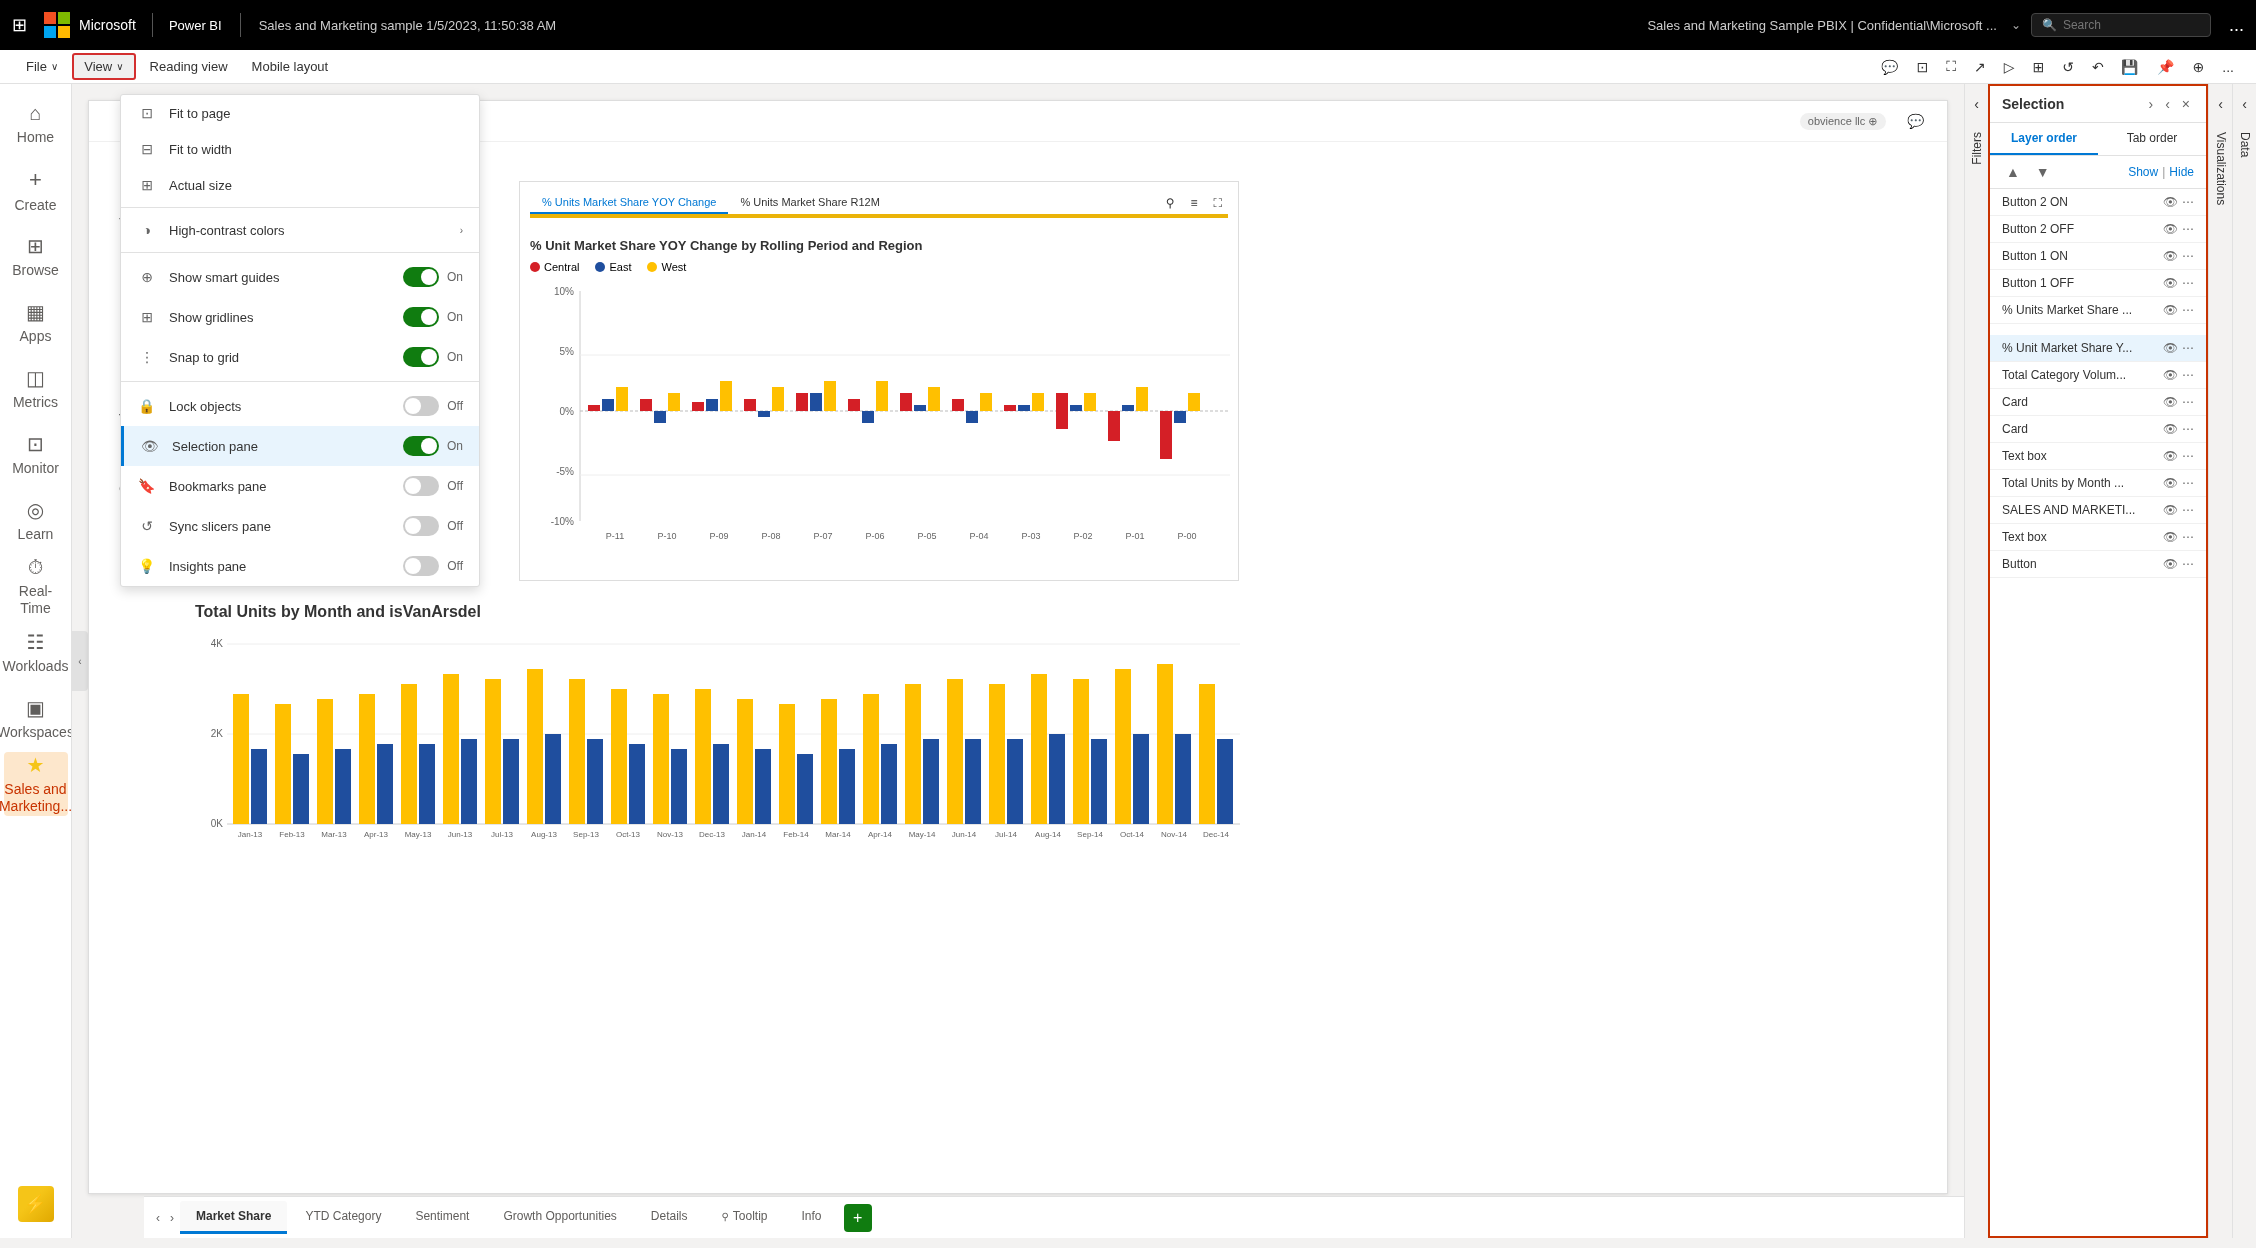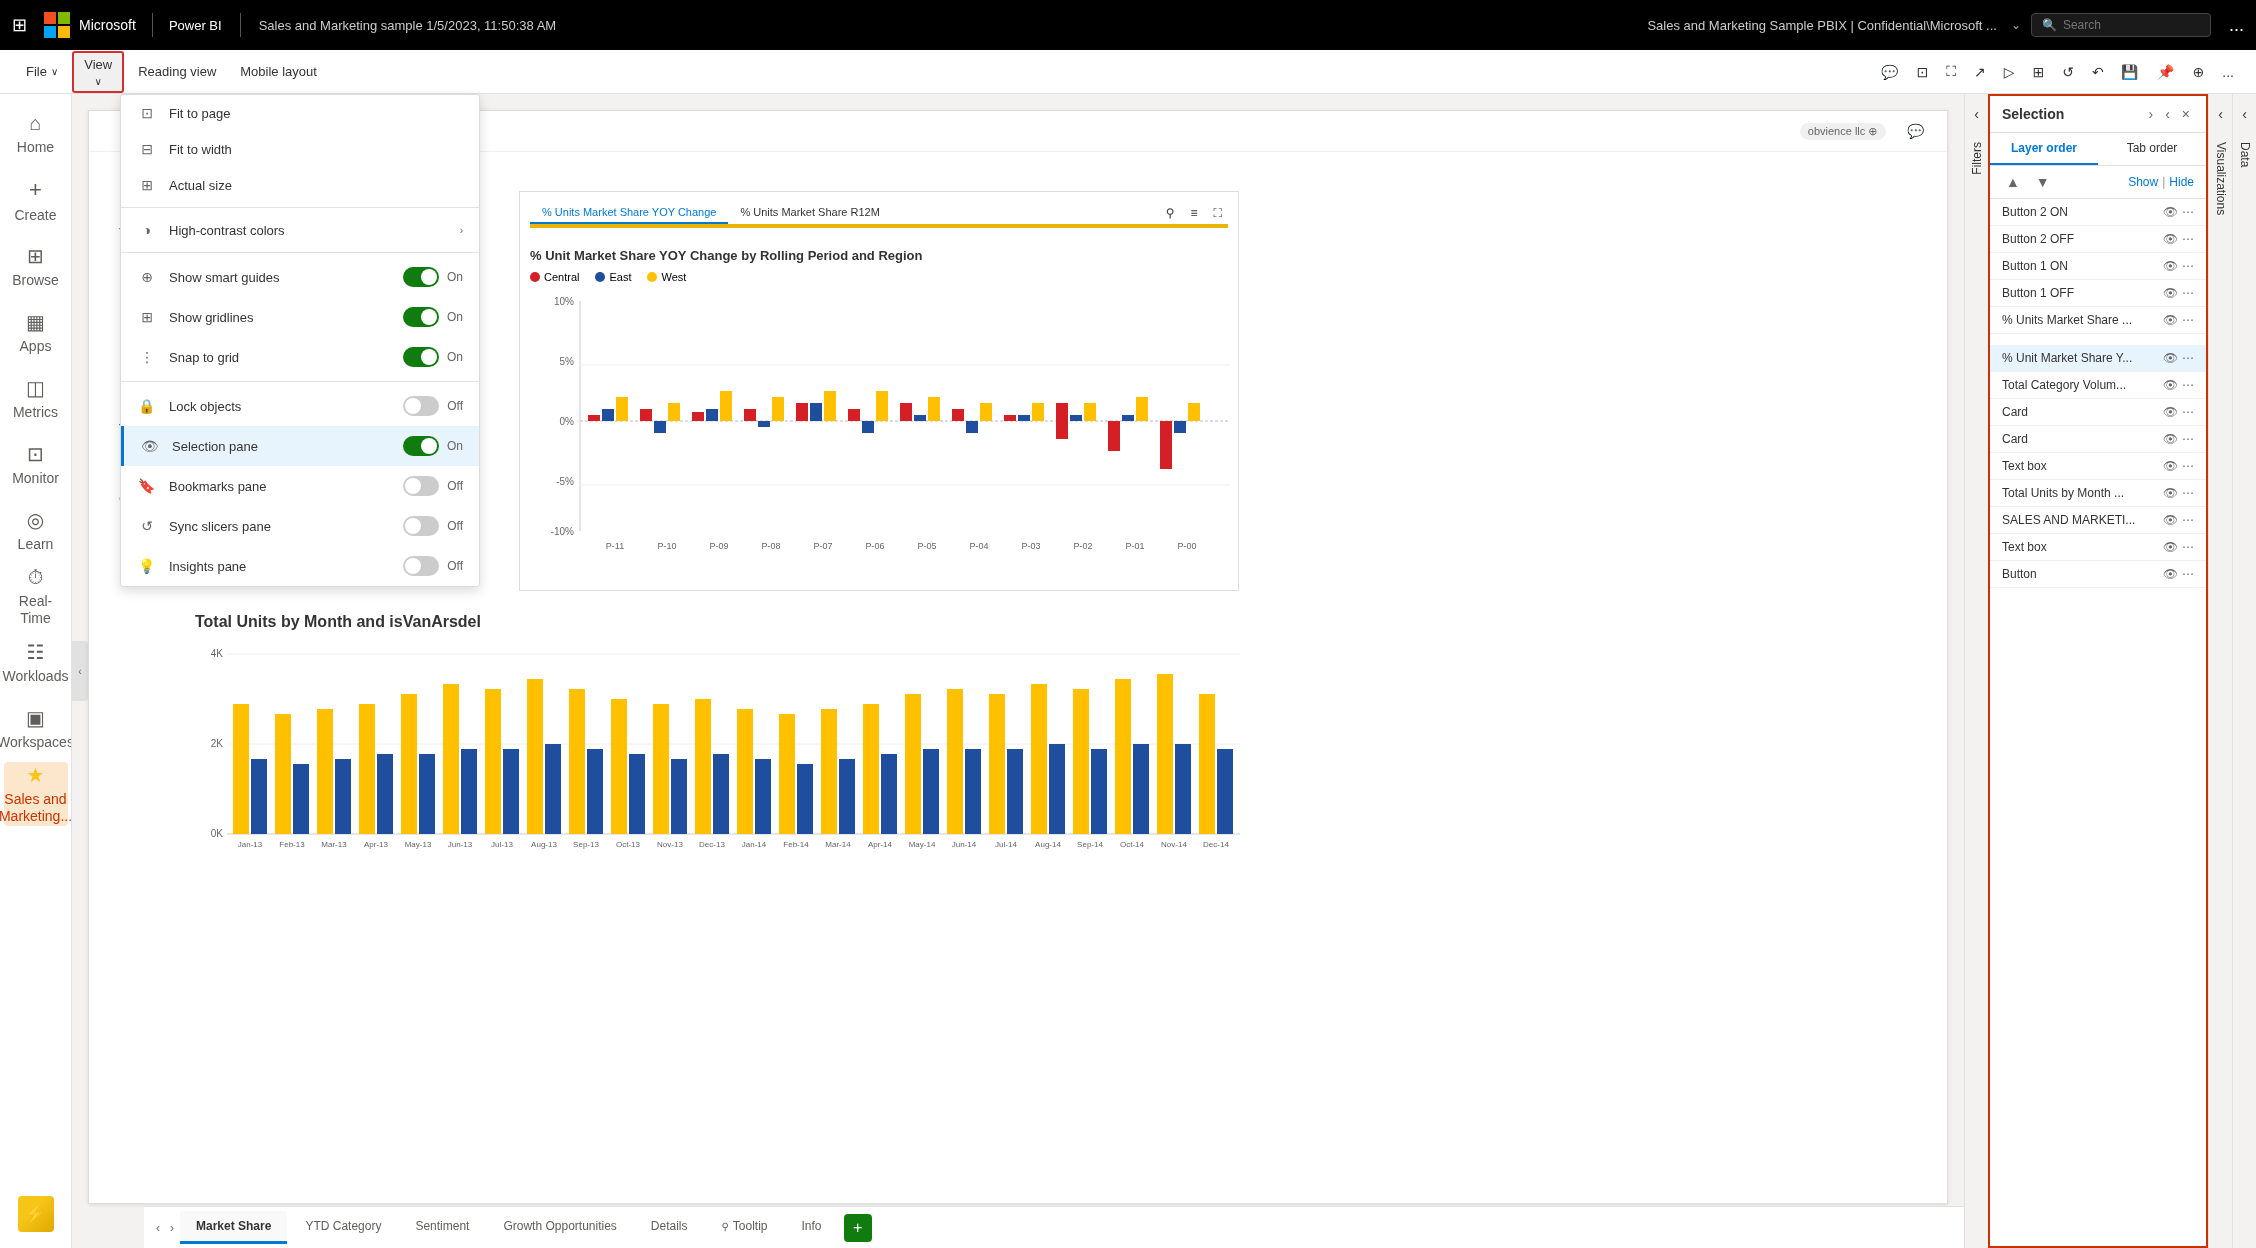--- a/index.html
+++ b/index.html
@@ -24,7 +24,7 @@
     
     .ribbon {
       display: flex; align-items: center; background: #fff; border-bottom: 1px solid #e1e1e1;
-      height: 44px; padding: 0 16px; gap: 4px; position: relative; z-index: 50;
+      height: 34px; padding: 0 16px; gap: 4px; position: relative; z-index: 50;
     }
     .ribbon-btn {
       padding: 4px 10px; font-size: 13px; cursor: pointer; border-radius: 3px; color: #333;

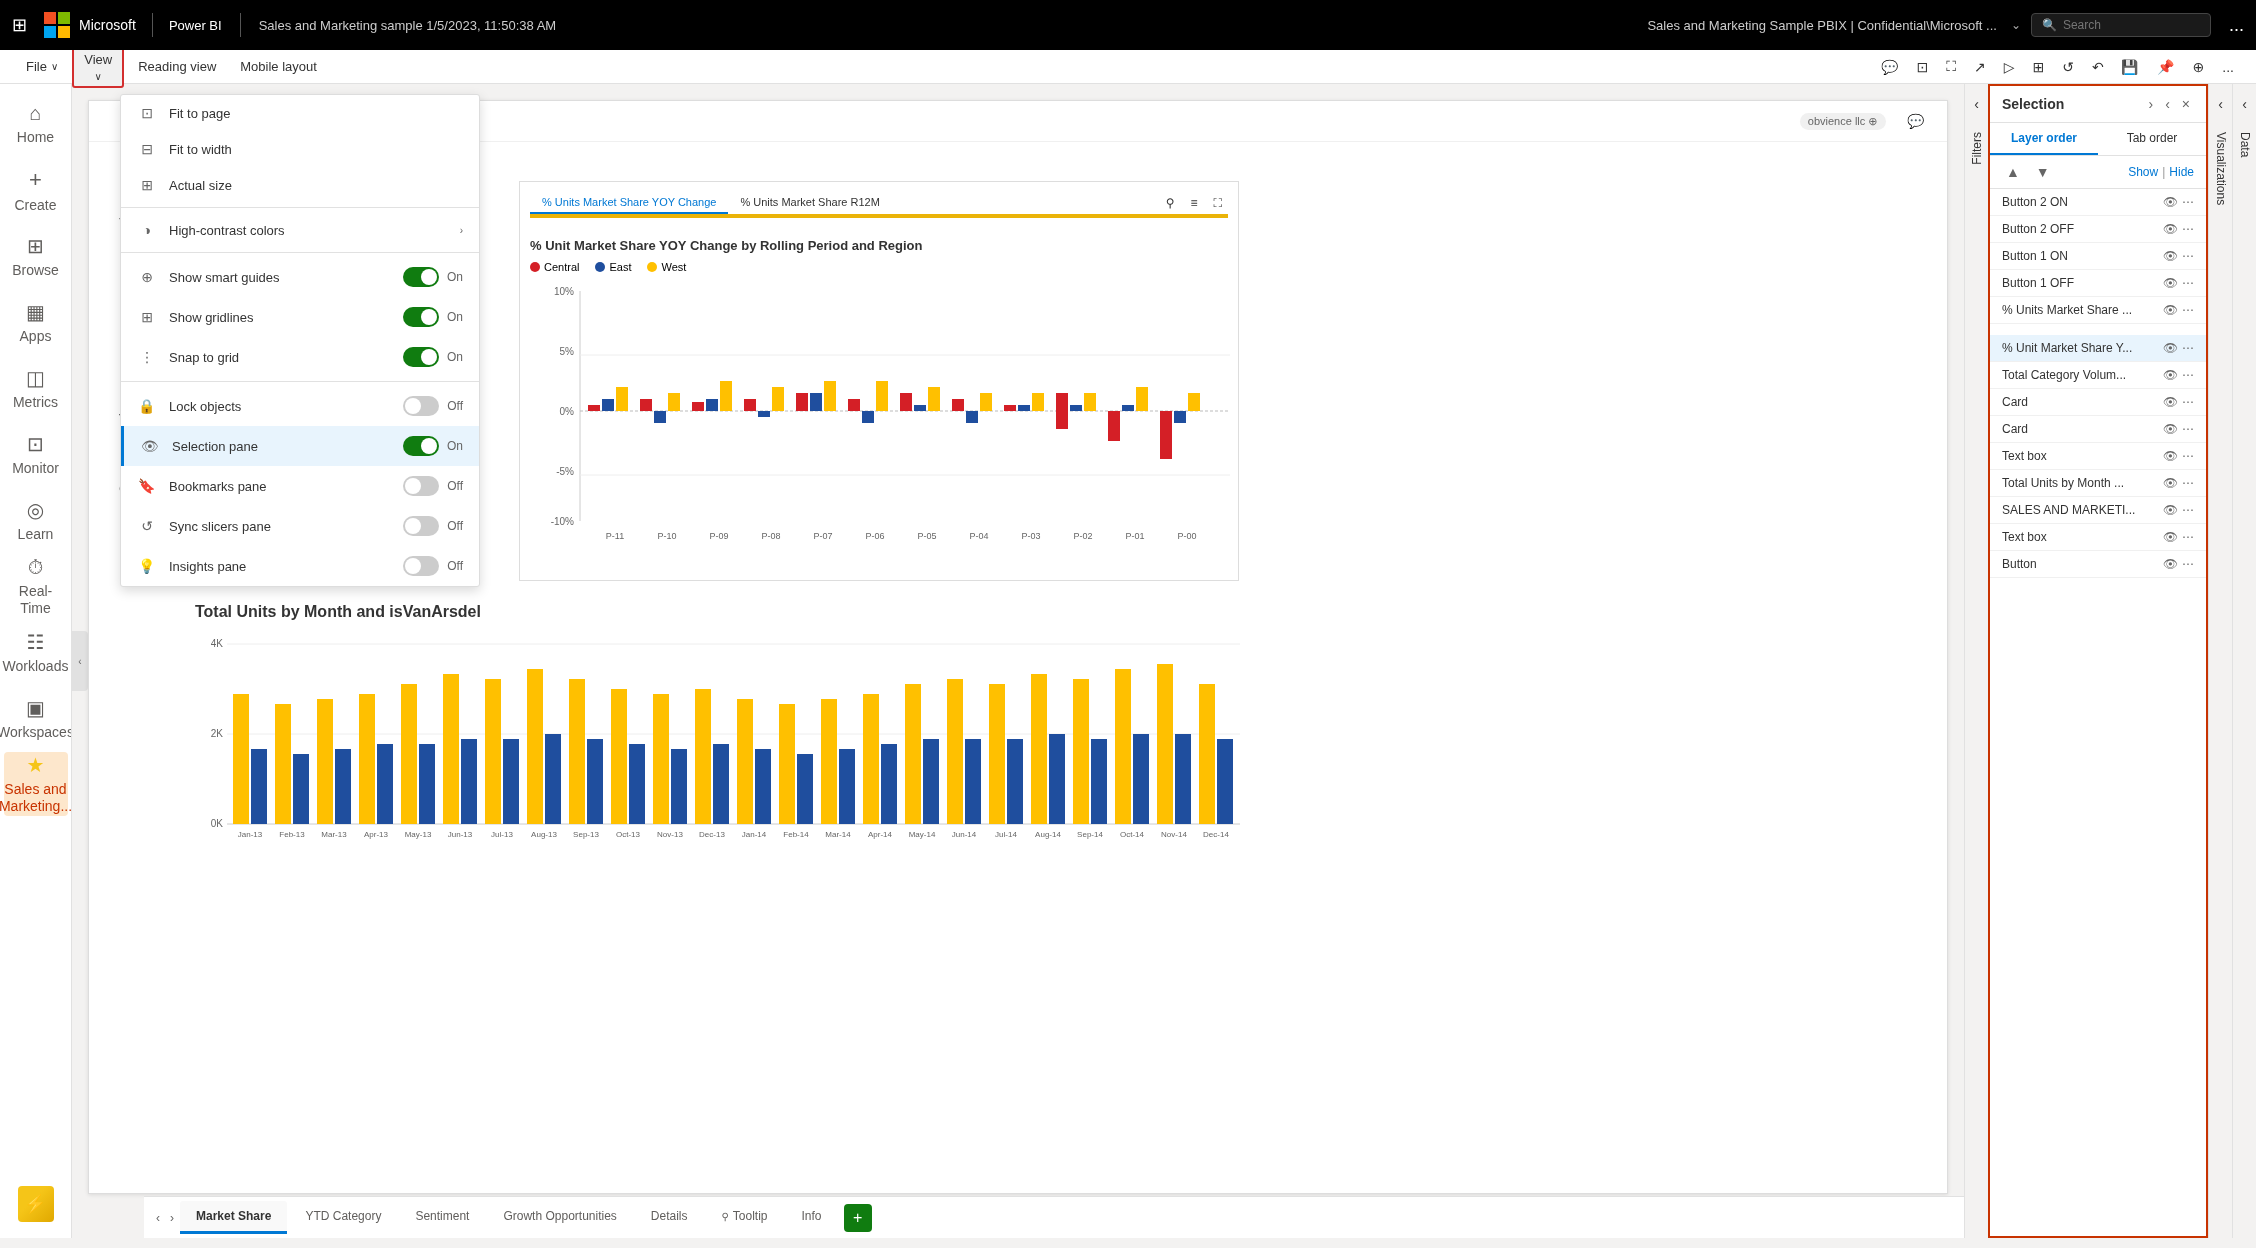--- a/index.html
+++ b/index.html
@@ -31,7 +31,7 @@
       display: flex; align-items: center; gap: 4px; border: none; background: transparent;
     }
     .ribbon-btn.active { background: #f0f0f0; }
-    .ribbon-view { border: 2px solid #d32f2f; border-radius: 3px; flex-direction: column; }
+    .ribbon-view { border: 2px solid #d32f2f; border-radius: 3px; }
     .ribbon-icon-small { font-size: 10px; }
 
     

